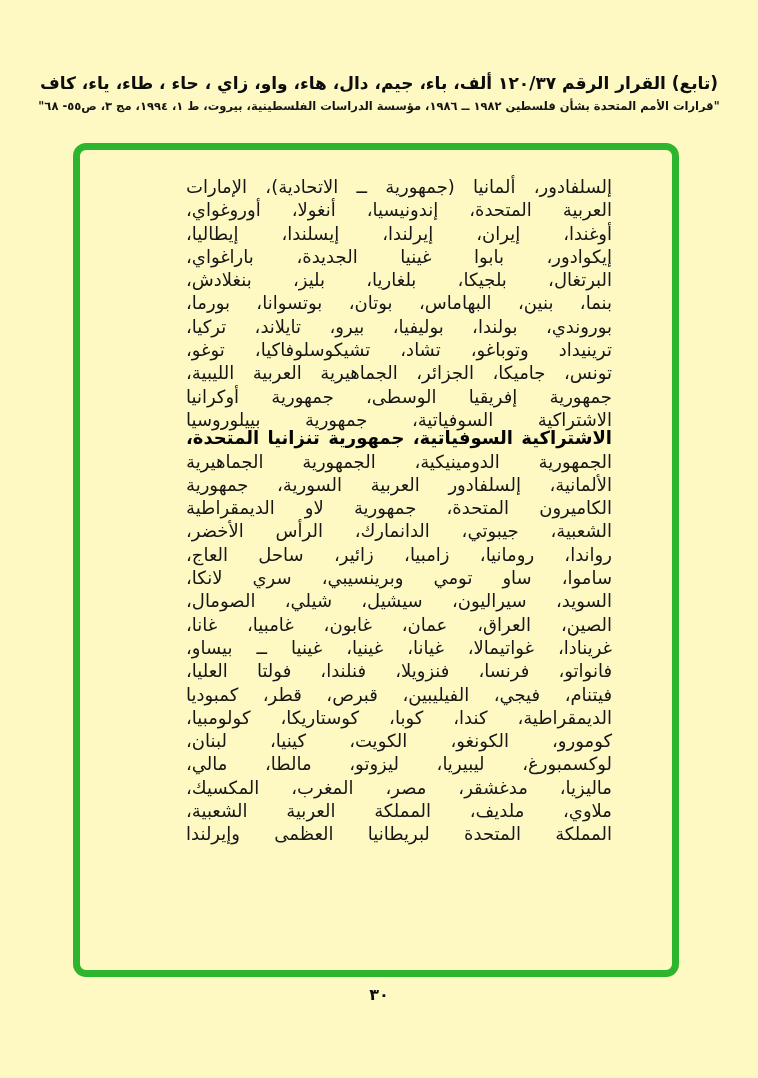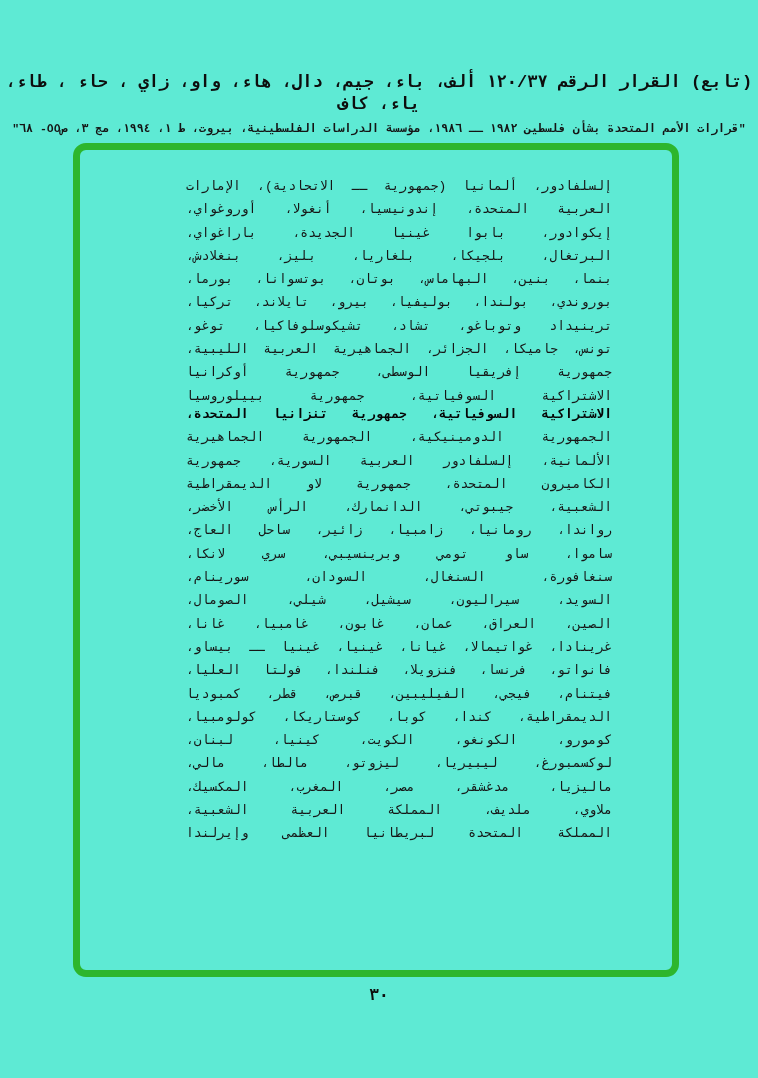--- a/index.html
+++ b/index.html
@@ -11,7 +11,7 @@
     color: #111111;
     overflow: hidden;
   }
-  .page { position: absolute; inset: 0; background: #5eead4; font-family: Liberation Mono, monospace; }
+  .page { position: absolute; inset: 0; background: #fef9c3; }
 
   .doc-header {
     position: absolute;

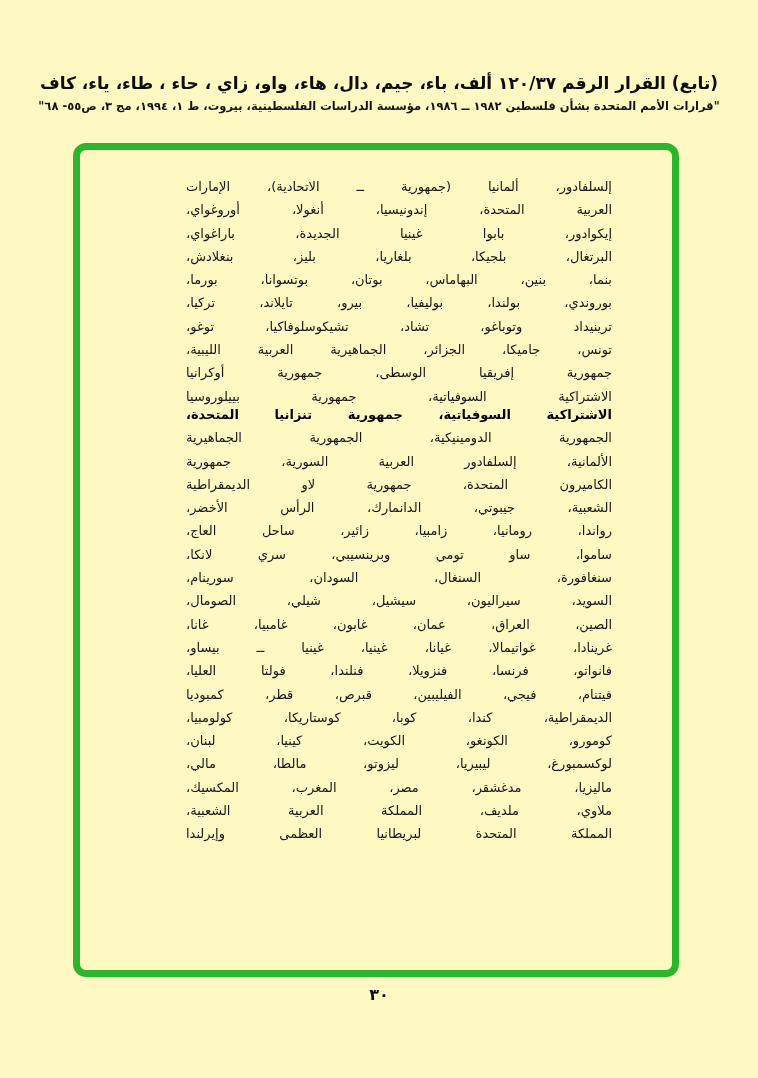--- a/index.html
+++ b/index.html
@@ -52,7 +52,7 @@
     direction: rtl;
   }
   .line {
-    font-size: 13px;
+    font-size: 18px;
     line-height: 23.3px;
     color: #161616;
     text-align: justify;

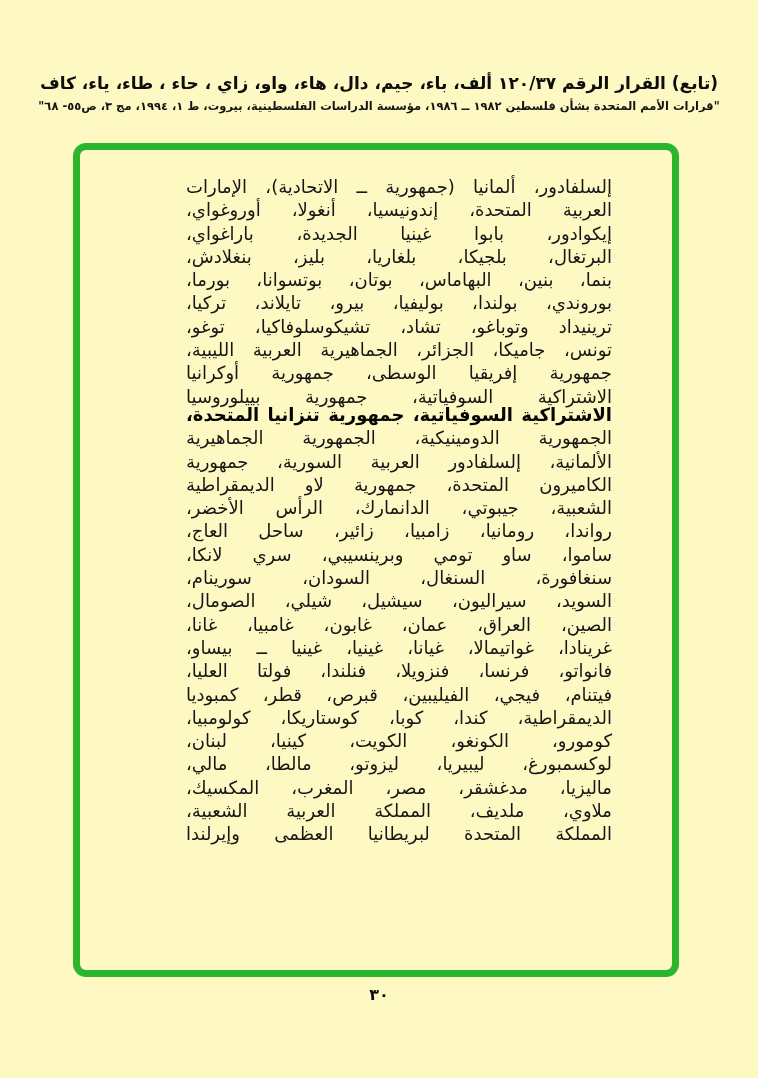--- a/index.html
+++ b/index.html
@@ -88,6 +88,7 @@
   <div class="body-text">
       <div class="line">إلسلفادور، ألمانيا (جمهورية ــ الاتحادية)، الإمارات</div>
       <div class="line">العربية المتحدة، إندونيسيا، أنغولا، أوروغواي،</div>
+      <div class="line">أوغندا، إيران، إيرلندا، إيسلندا، إيطاليا،</div>
       <div class="line">إيكوادور، بابوا غينيا الجديدة، باراغواي،</div>
       <div class="line">البرتغال، بلجيكا، بلغاريا، بليز، بنغلادش،</div>
       <div class="line">بنما، بنين، البهاماس، بوتان، بوتسوانا، بورما،</div>

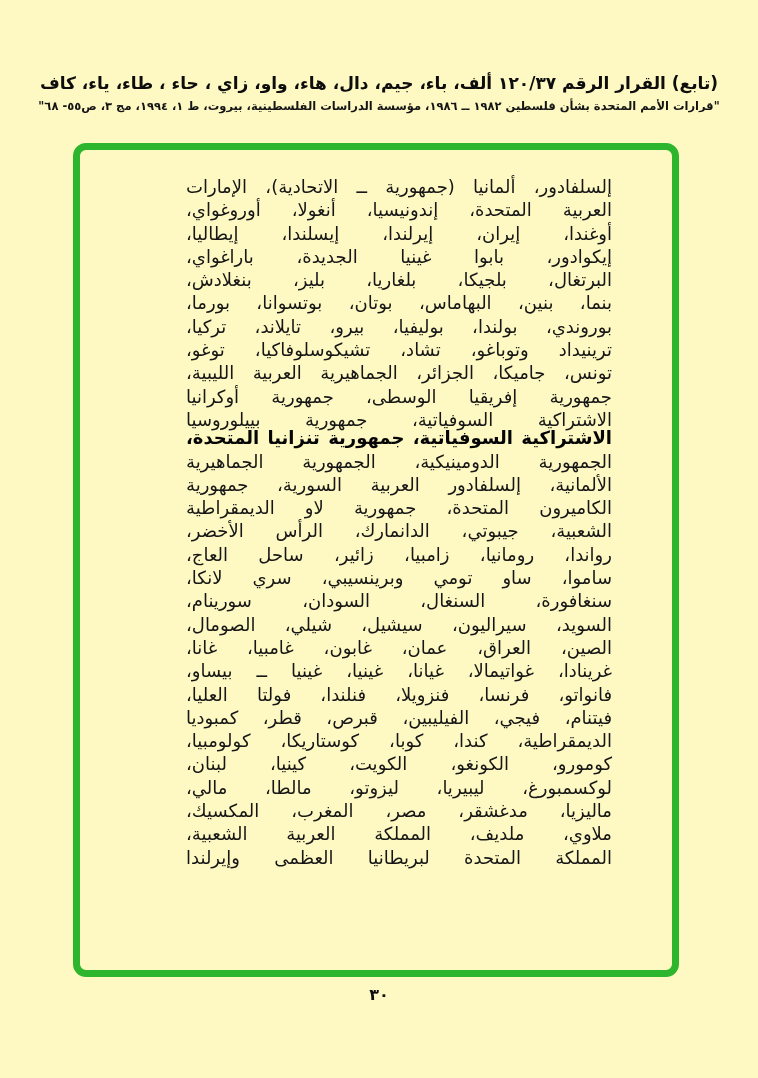--- a/index.html
+++ b/index.html
@@ -104,7 +104,6 @@
       <div class="line">الشعبية، جيبوتي، الدانمارك، الرأس الأخضر،</div>
       <div class="line">رواندا، رومانيا، زامبيا، زائير، ساحل العاج،</div>
       <div class="line">ساموا، ساو تومي وبرينسيبي، سري لانكا،</div>
-      <div class="line">سنغافورة، السنغال، السودان، سورينام،</div>
       <div class="line">السويد، سيراليون، سيشيل، شيلي، الصومال،</div>
       <div class="line">الصين، العراق، عمان، غابون، غامبيا، غانا،</div>
       <div class="line">غرينادا، غواتيمالا، غيانا، غينيا، غينيا ــ بيساو،</div>

